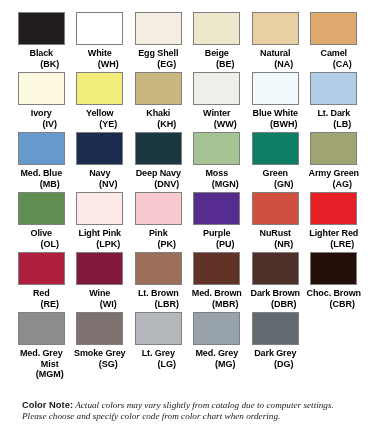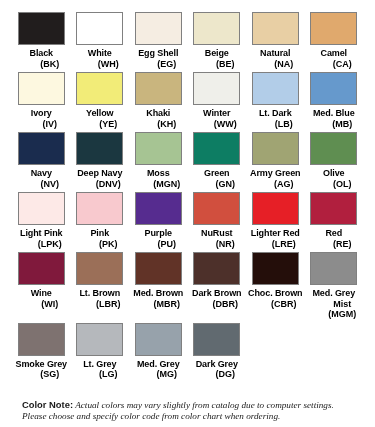--- a/index.html
+++ b/index.html
@@ -130,6 +130,11 @@
         <div class="code">(WW)</div>
       </div>
       <div class="cell">
+        <div class="chip" style="background: rgb(243, 250, 253);"></div>
+        <div class="label">Blue White</div>
+        <div class="code">(BWH)</div>
+      </div>
+      <div class="cell">
         <div class="chip" style="background: rgb(178, 205, 232);"></div>
         <div class="label">Lt. Dark</div>
         <div class="code">(LB)</div>

